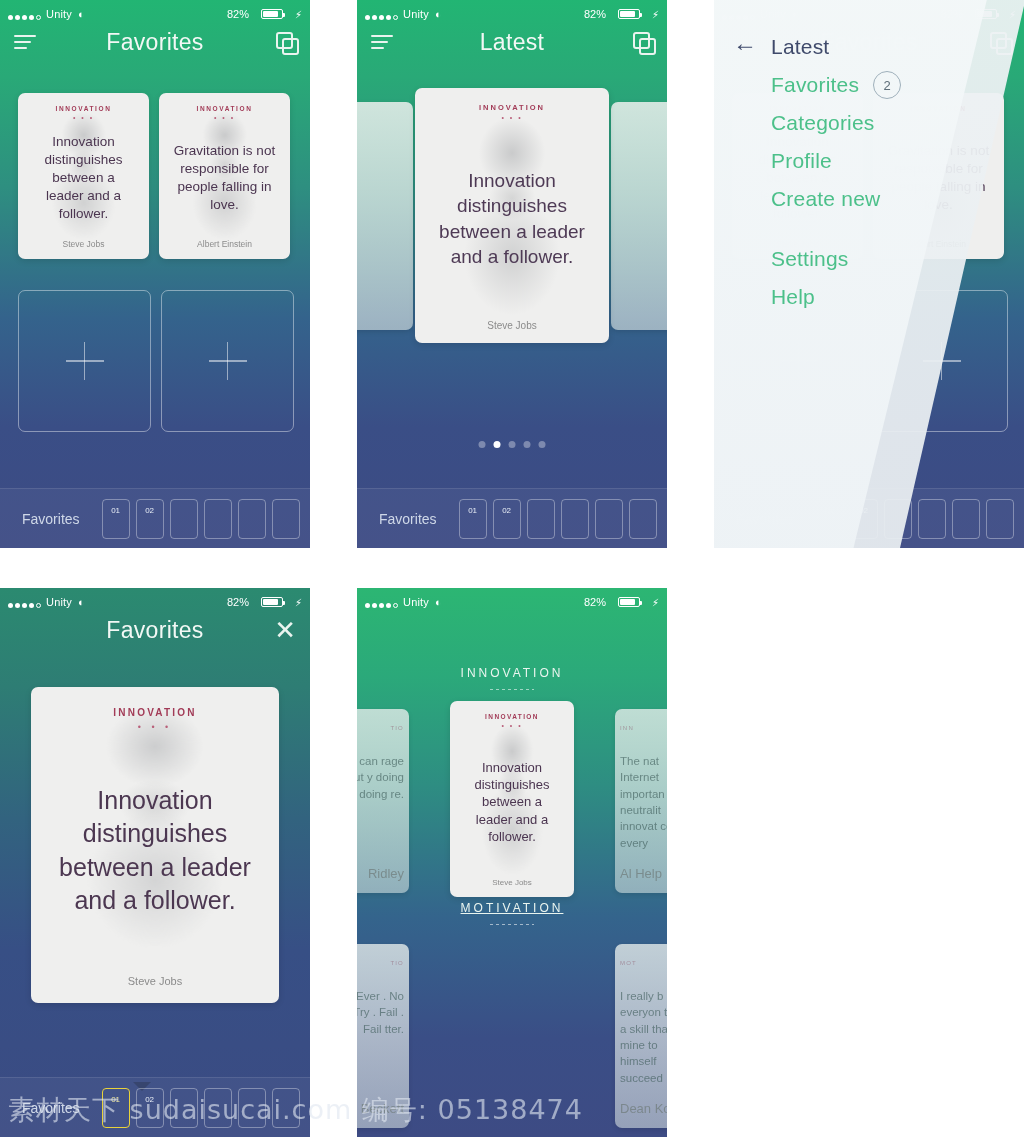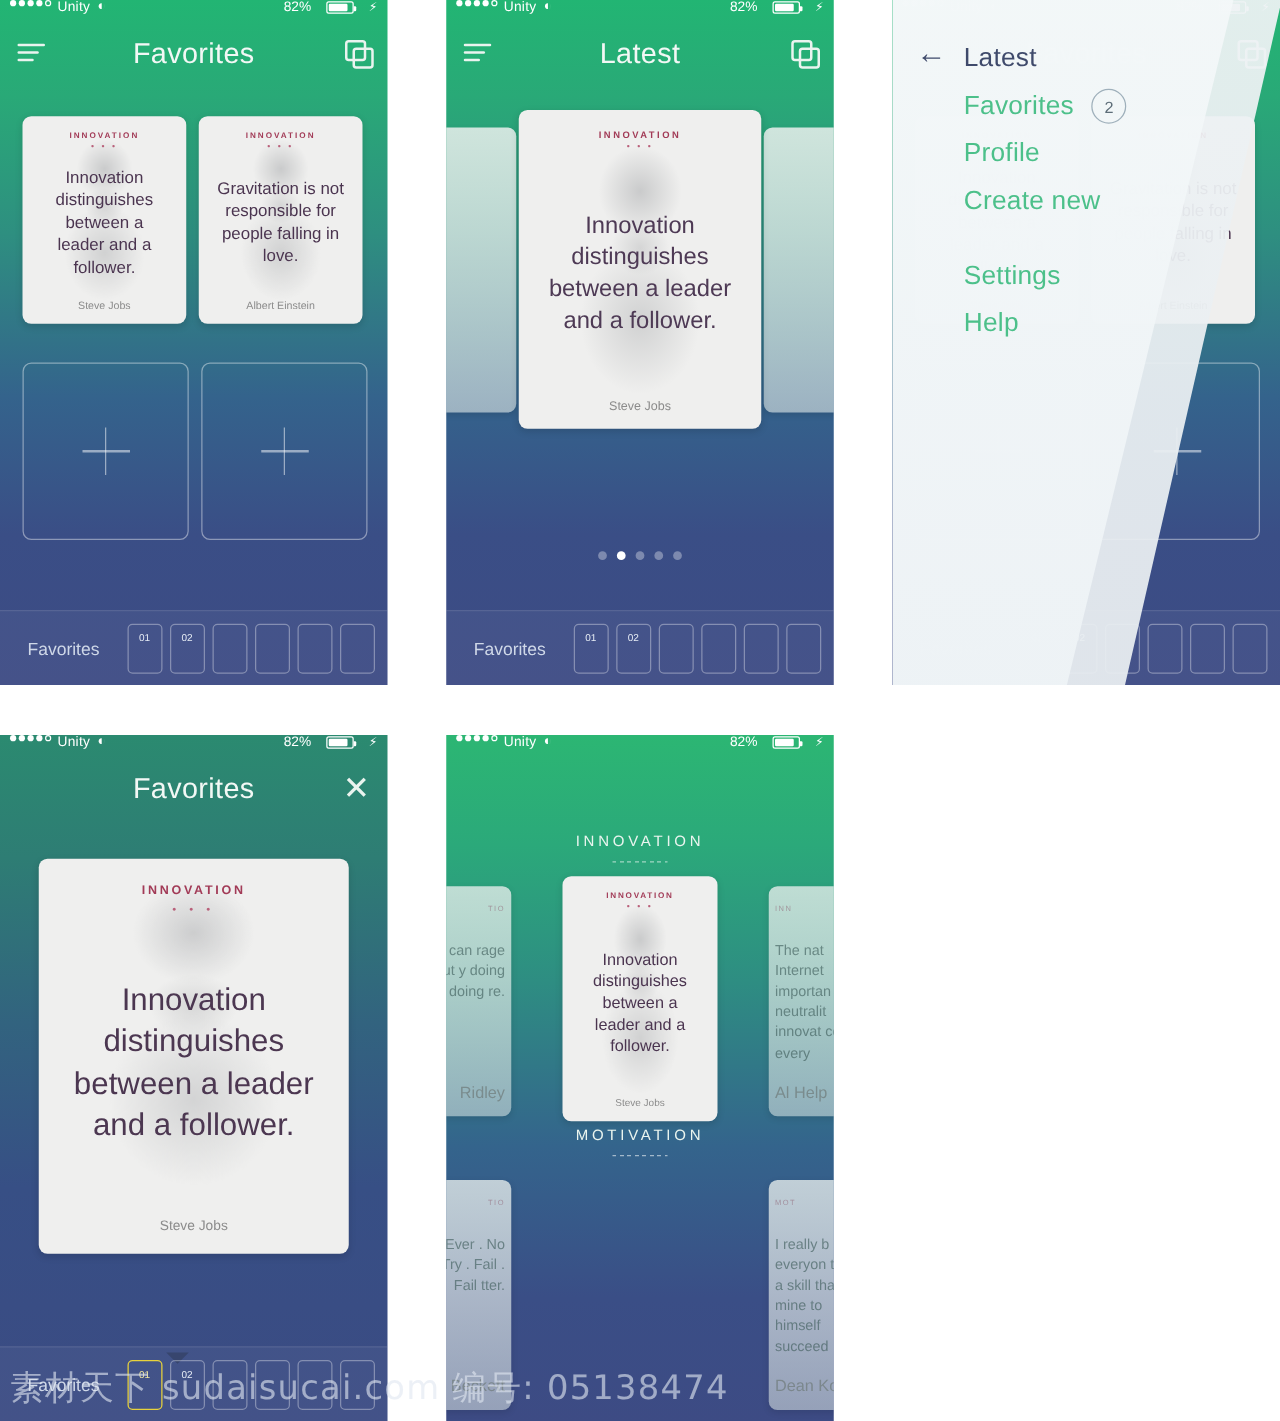--- a/index.html
+++ b/index.html
@@ -26,7 +26,7 @@
   
   .statusbar{
     position:absolute;left:0;top:0;width:100%;height:20px;
-    display:flex;align-items:flex-start;color:#ffffff;font-size:11px;
+    display:flex;align-items:flex-end;color:#ffffff;font-size:11px;
     padding:0 8px;box-sizing:border-box;z-index:20;
   }
   .sb-dots{display:flex;align-items:center;gap:2px;margin-right:5px;}

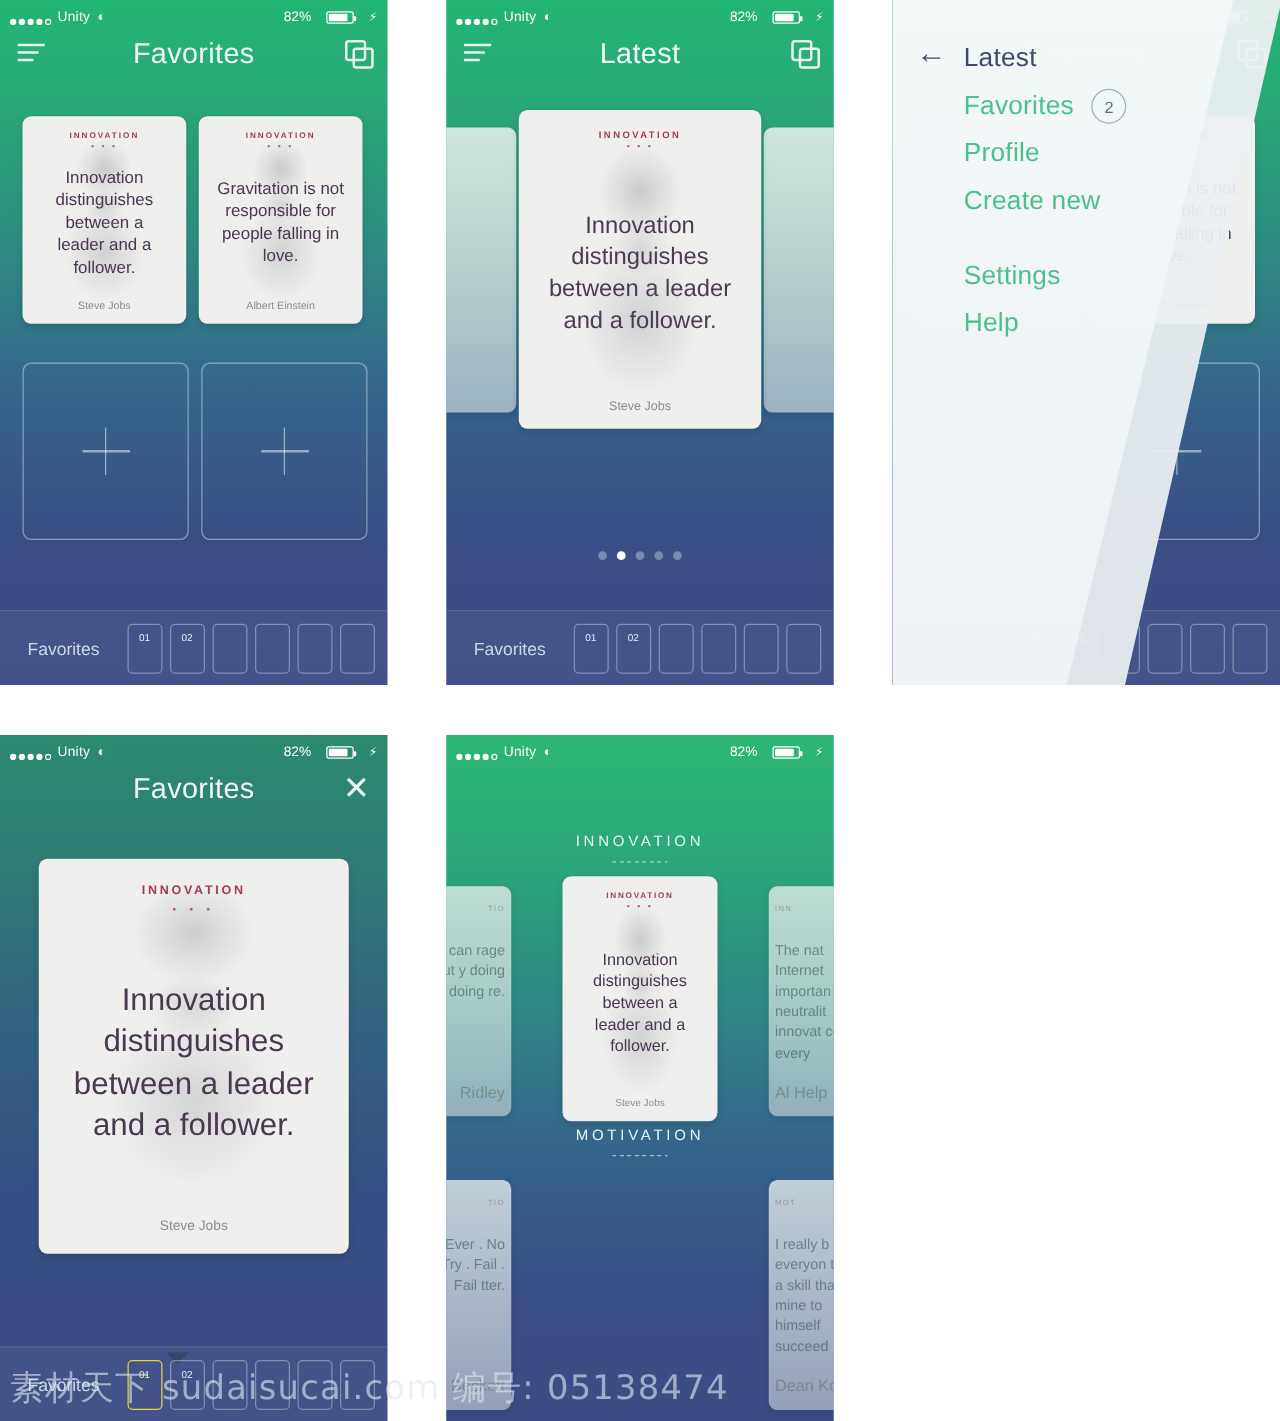--- a/index.html
+++ b/index.html
@@ -464,6 +464,9 @@
         <span class="menu-badge">2</span>
       </div>
       <div class="menu-item">
+        <span class="lbl">Categories</span>
+      </div>
+      <div class="menu-item">
         <span class="lbl">Profile</span>
       </div>
       <div class="menu-item">

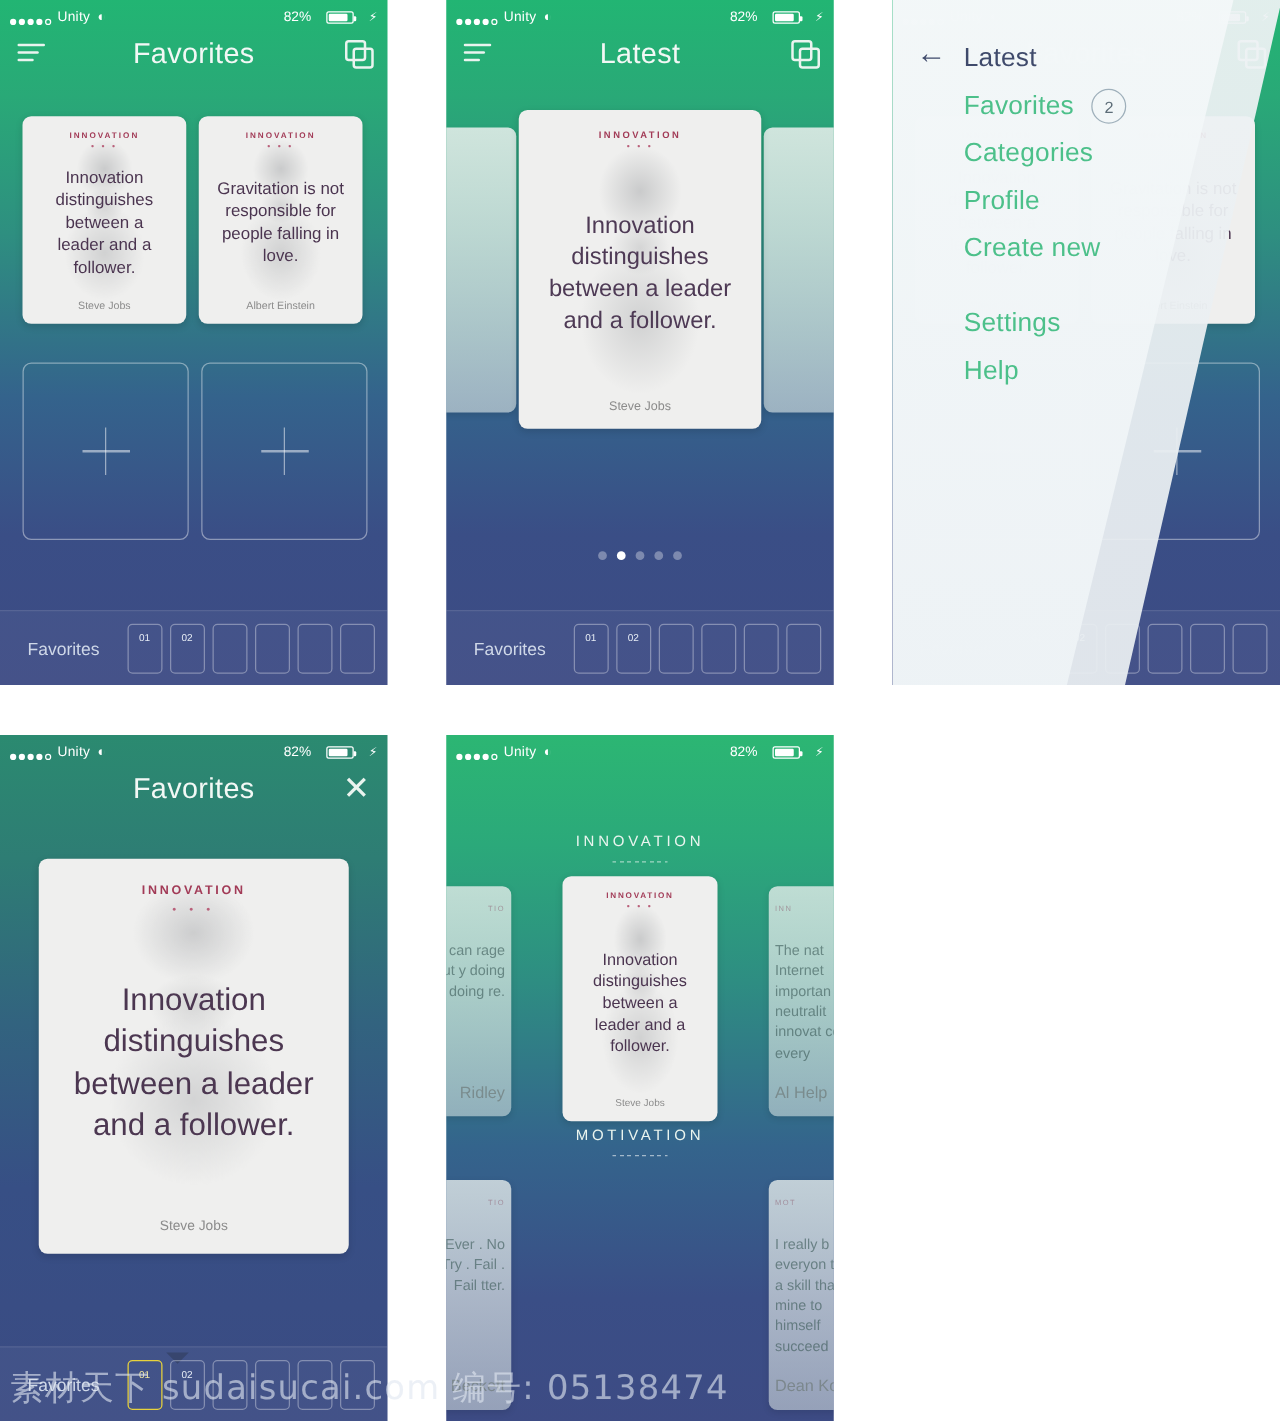--- a/index.html
+++ b/index.html
@@ -572,7 +572,7 @@
       </div>
     </div>
 
-    <div class="sec-title" style="top:313px;">MOTIVATION</div>
+    <div class="sec-title" style="top:313px;text-decoration:underline;">MOTIVATION</div>
     <div class="sec-rule" style="top:336px;"></div>
     <div class="row" style="top:348px;">
       <div class="side l">

